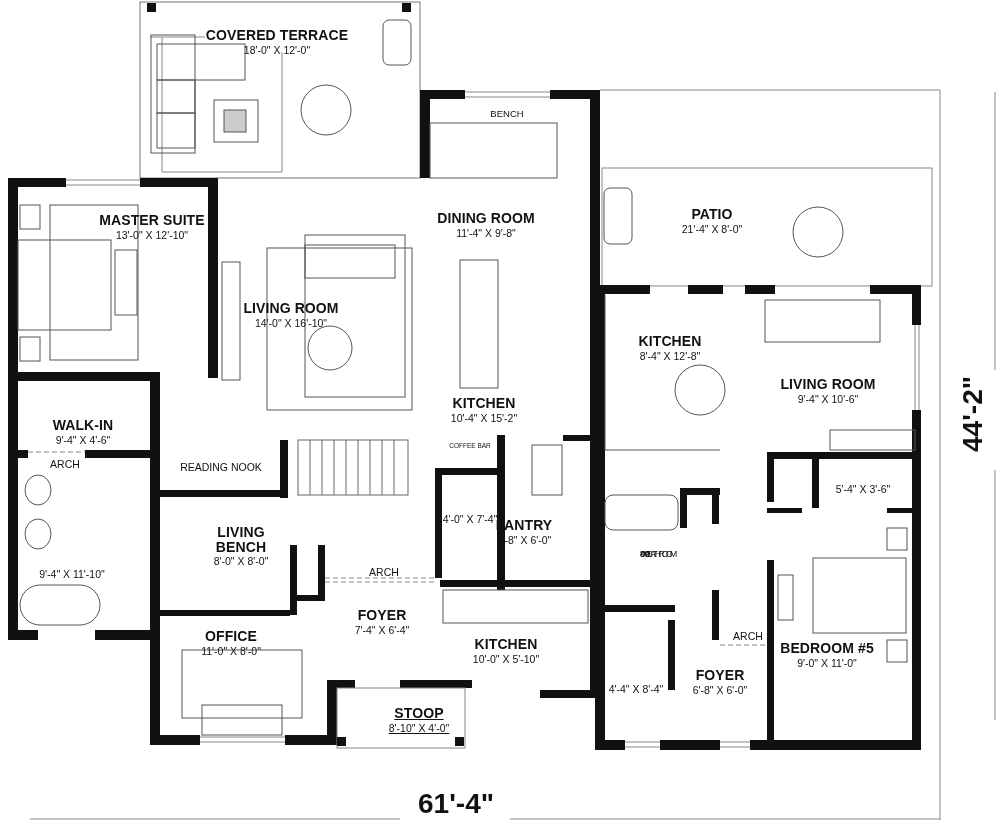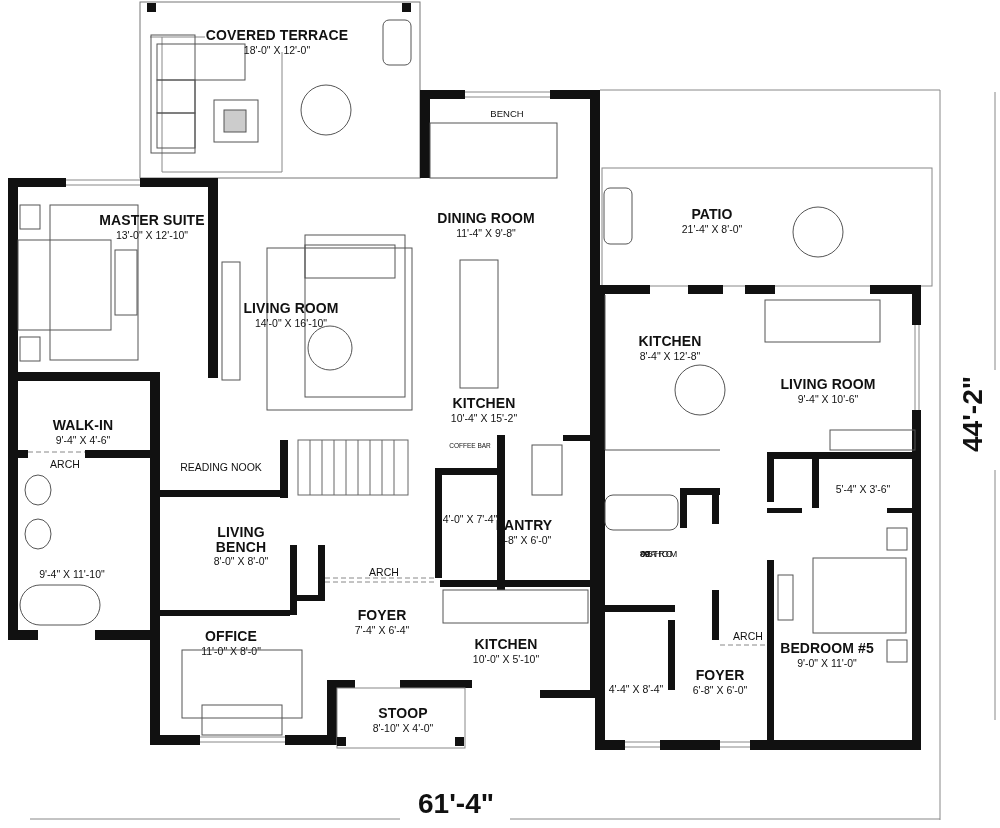--- a/index.html
+++ b/index.html
@@ -231,7 +231,7 @@
   <span class="name">FOYER</span>
   <span class="dim">7'-4" X 6'-4"</span>
 </div>
-<div class="lbl" style="left:403px;top:706px;">
+<div class="lbl" style="left:419px;top:706px;text-decoration:underline;">
   <span class="name">STOOP</span>
   <span class="dim">8'-10" X 4'-0"</span>
 </div>

